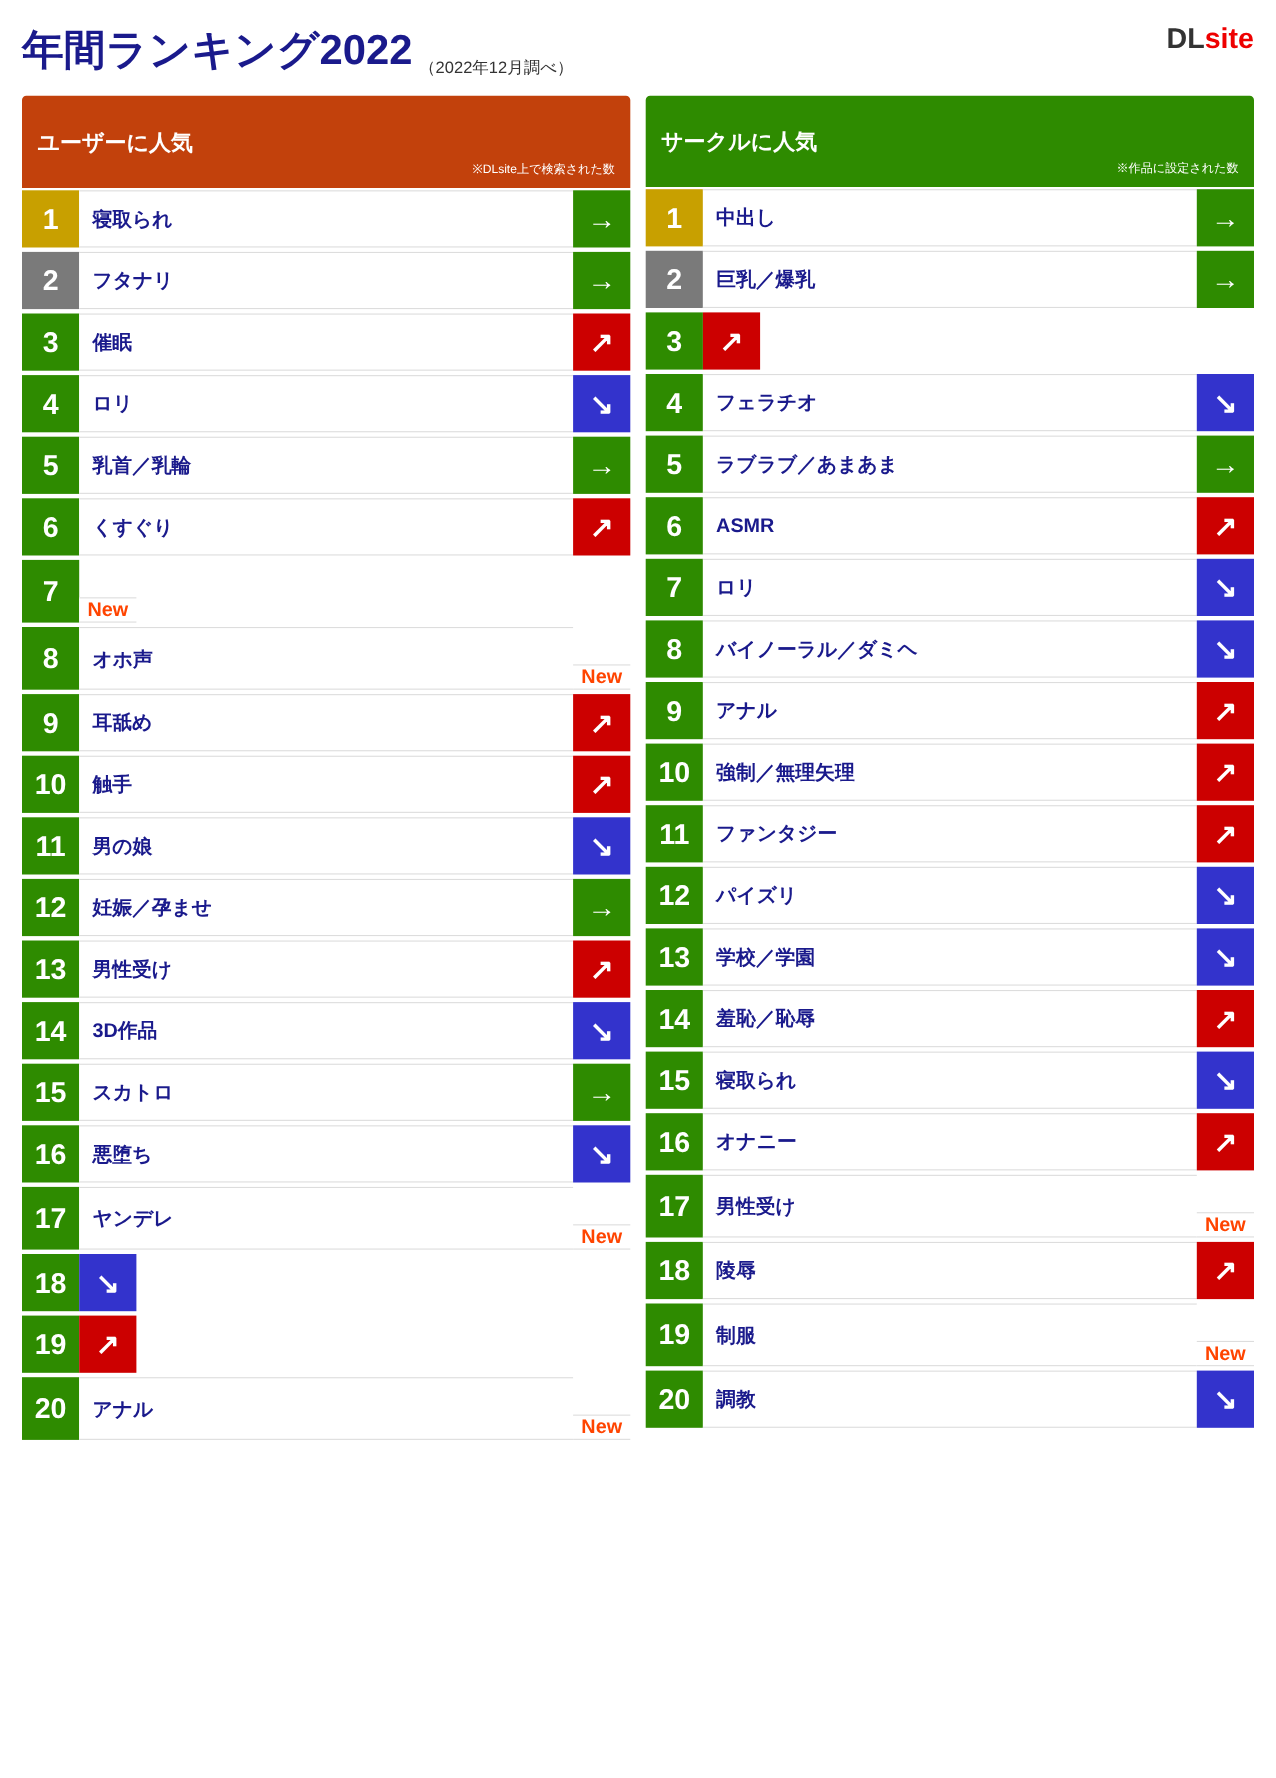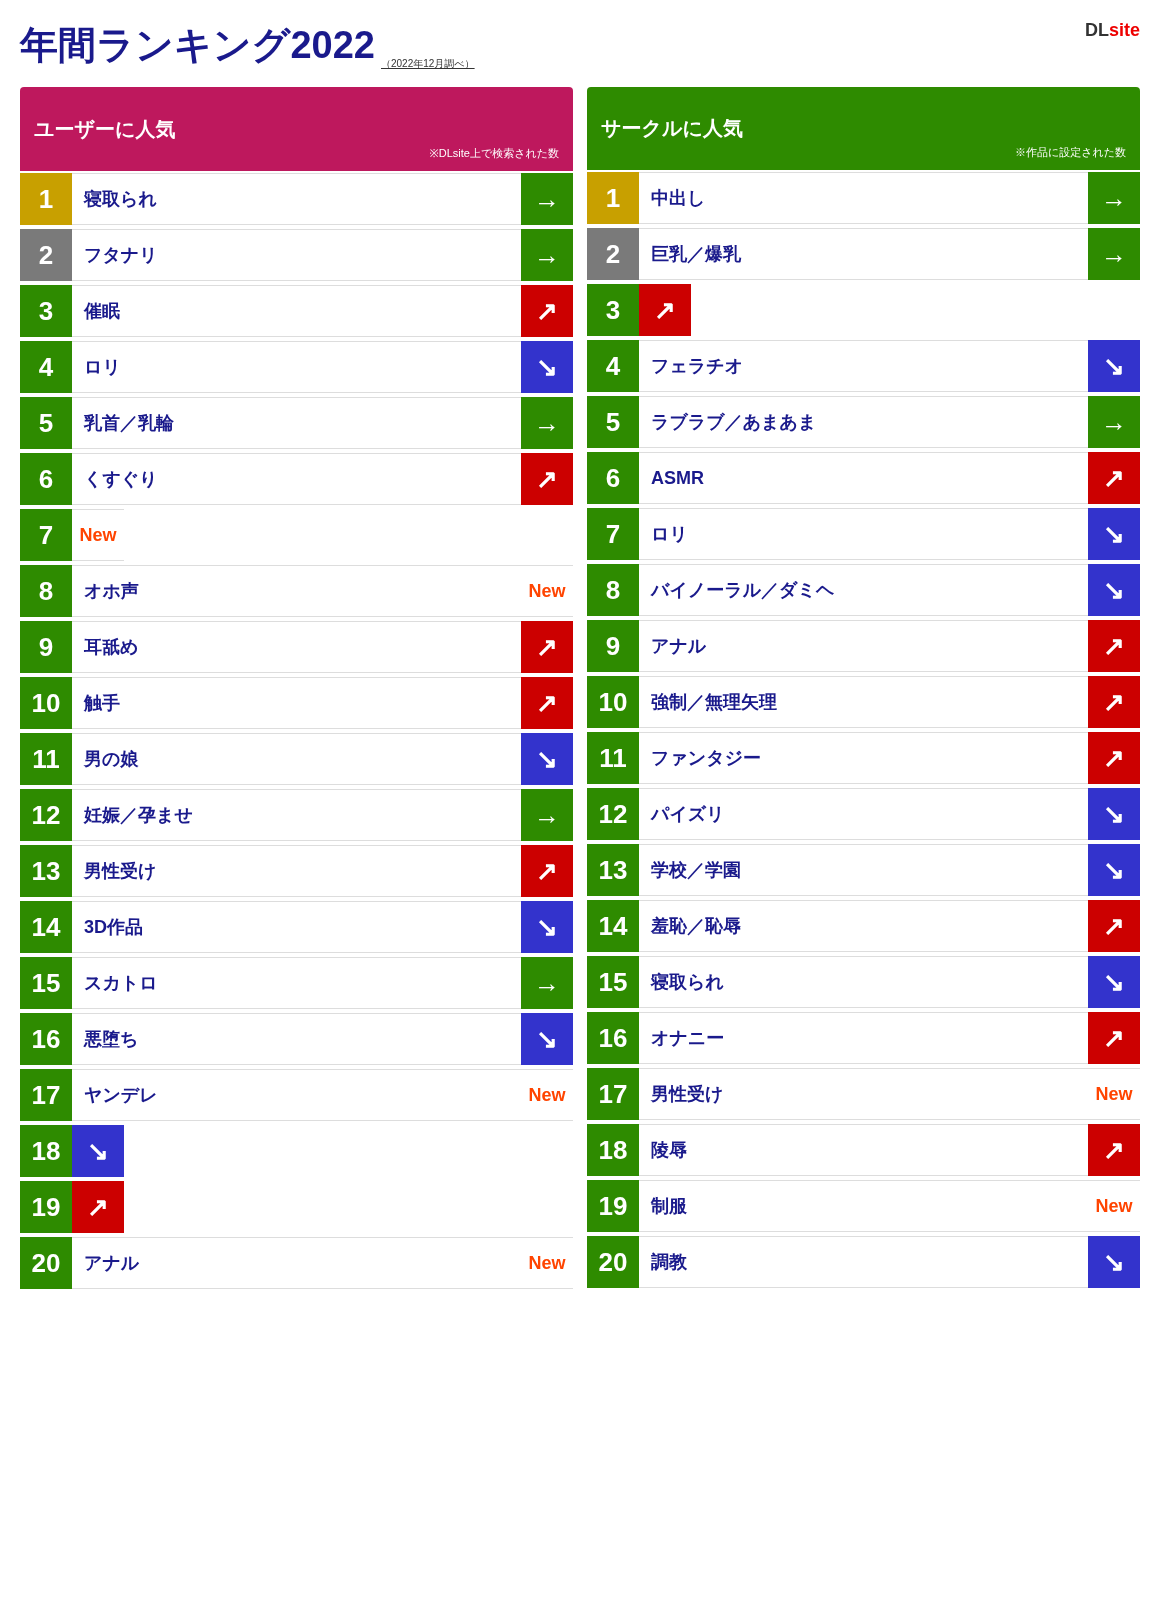--- a/index.html
+++ b/index.html
@@ -38,7 +38,7 @@
     }
 
     .logo {
-      font-size: 18px;
+      font-size: 26px;
       font-weight: bold;
       color: #333;
     }

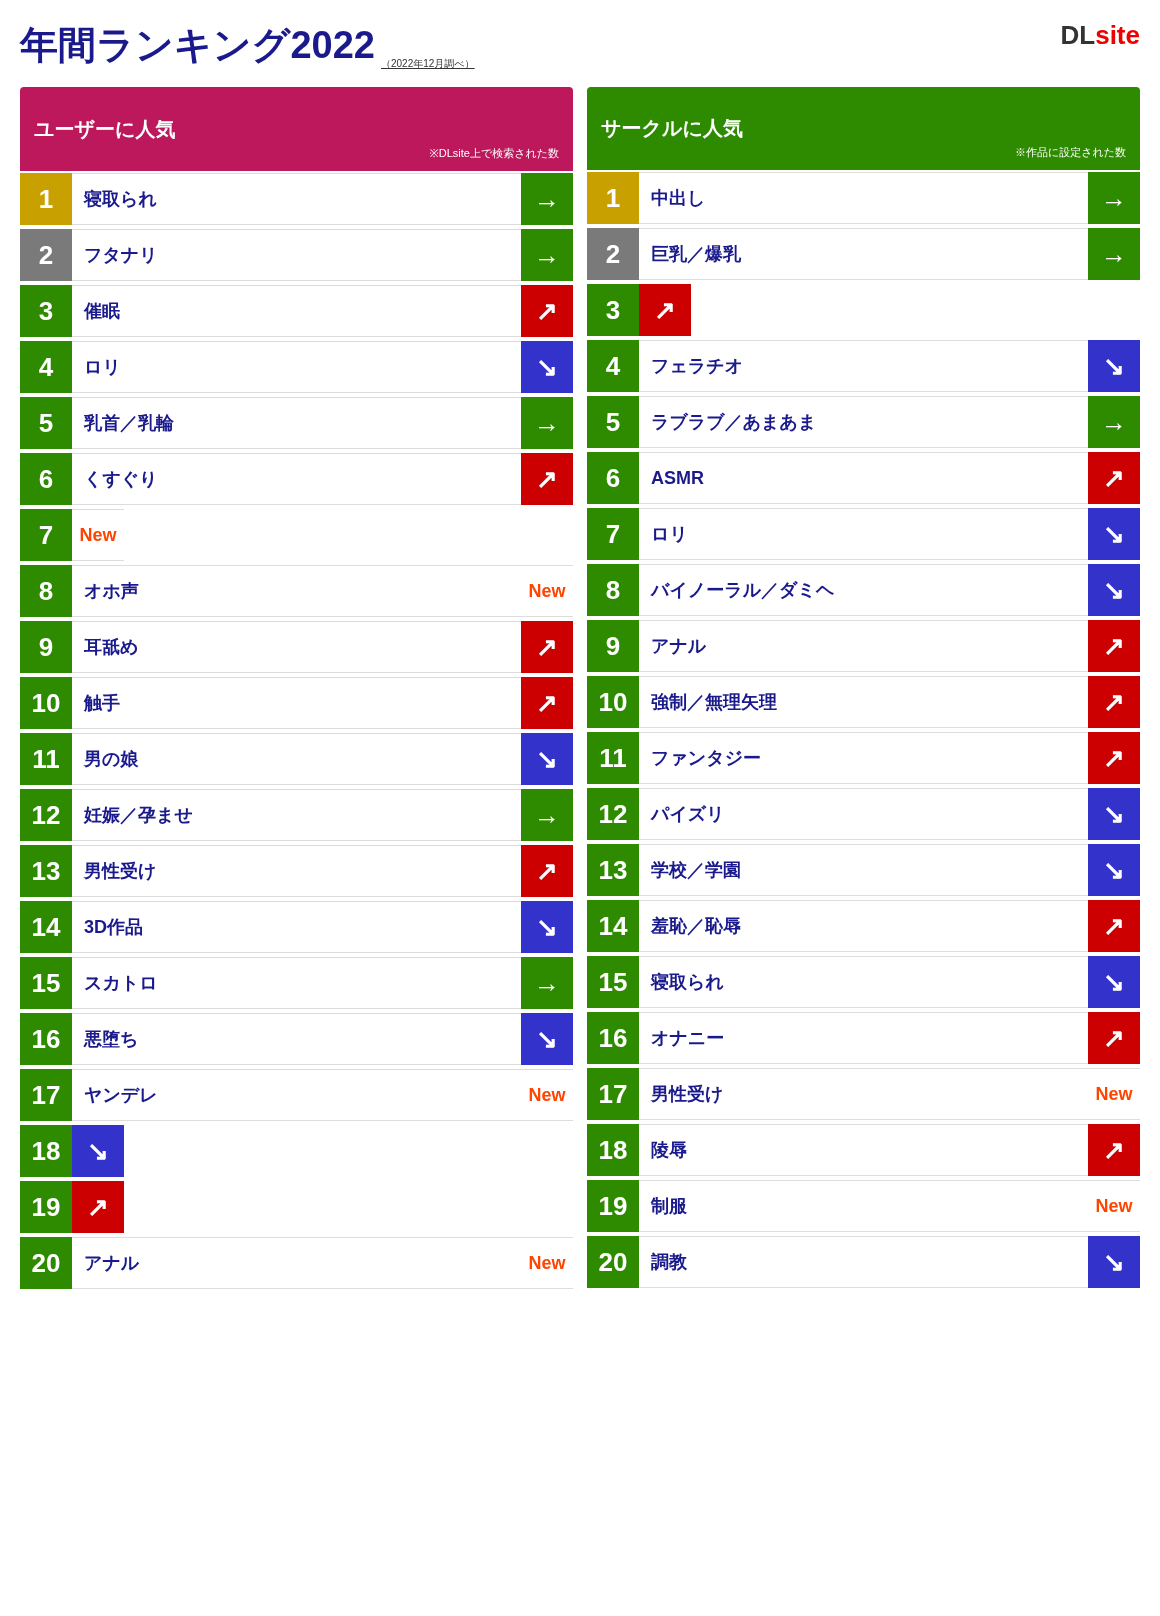--- a/index.html
+++ b/index.html
@@ -31,10 +31,9 @@
     }
 
     .sub-title {
-      font-size: 10px;
+      font-size: 15px;
       color: #333;
       font-weight: normal;
-      text-decoration: underline;
     }
 
     .logo {

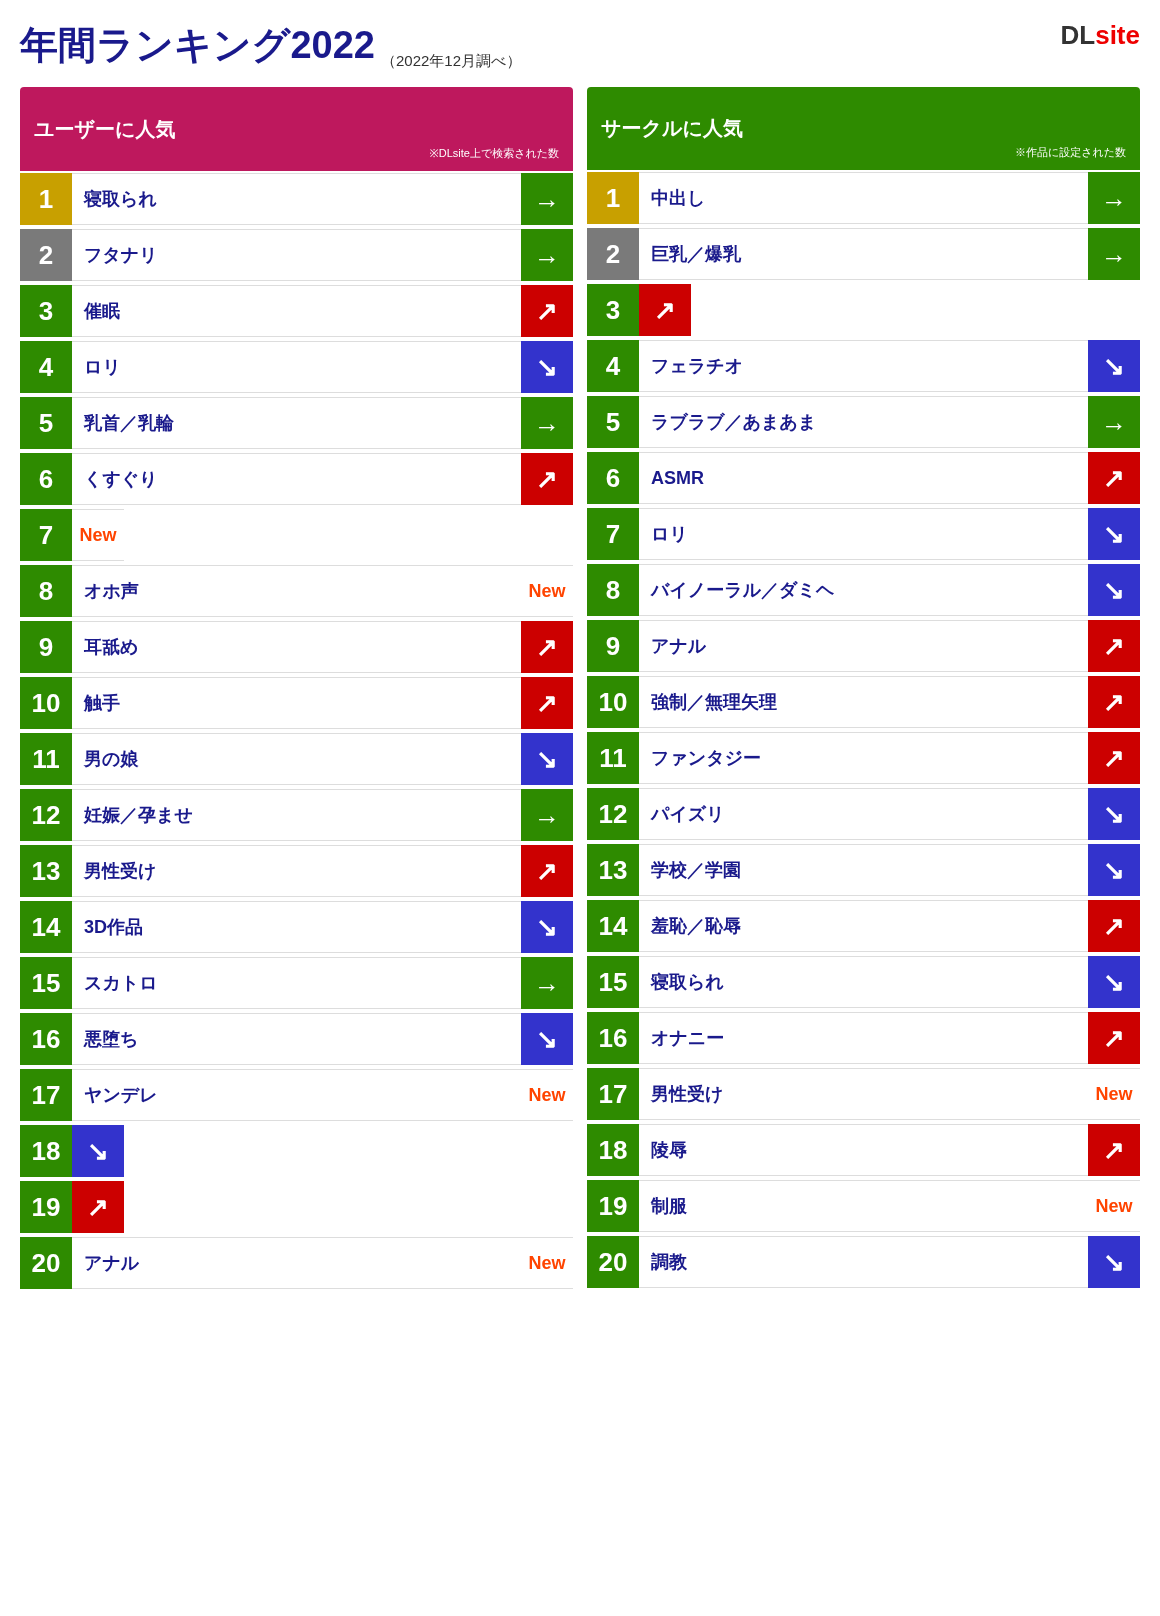--- a/index.html
+++ b/index.html
@@ -62,7 +62,7 @@
       margin-bottom: 2px;
     }
 
-    .col-header.blue { background: #be185d; }
+    .col-header.blue { background: #c2410c; }
     .col-header.green { background: #2e8b00; }
 
     .col-header-title {

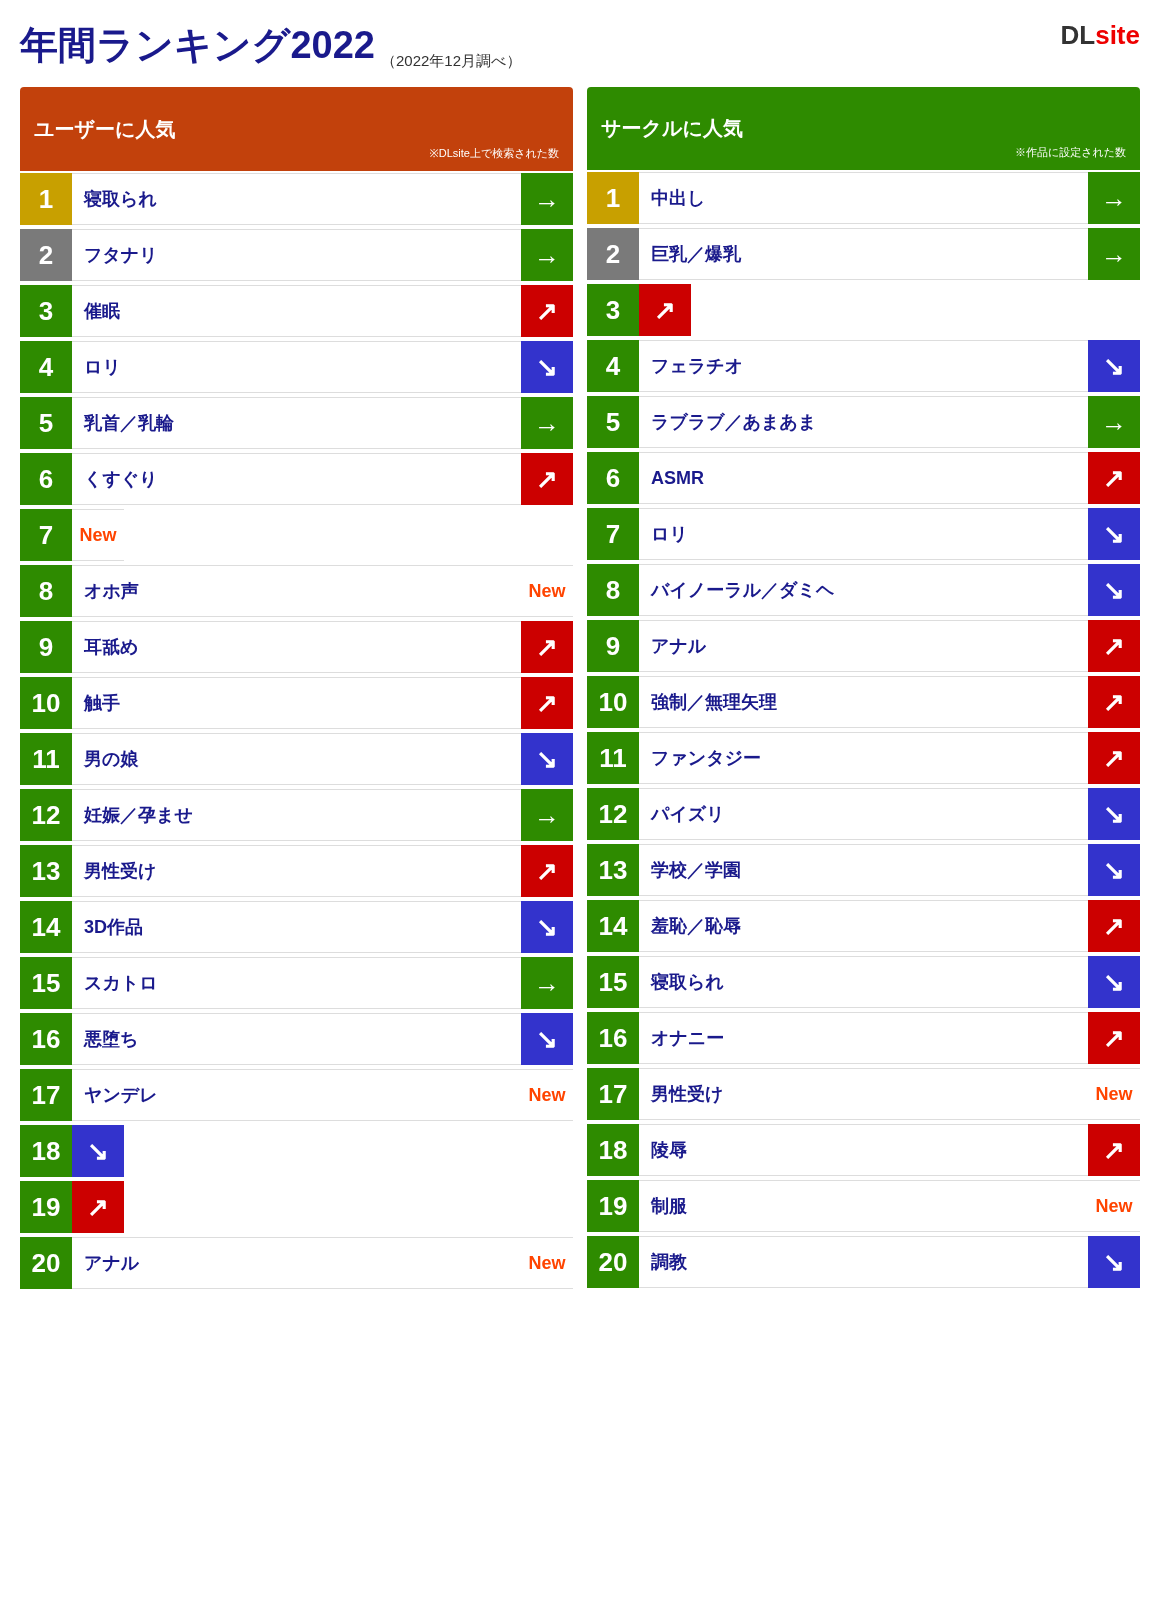--- a/index.html
+++ b/index.html
@@ -127,6 +127,7 @@
       background: #fff;
       border-top: 1px solid #ddd;
       border-bottom: 1px solid #ddd;
+      margin-top: 34px;
     }
   </style>
 </head>

